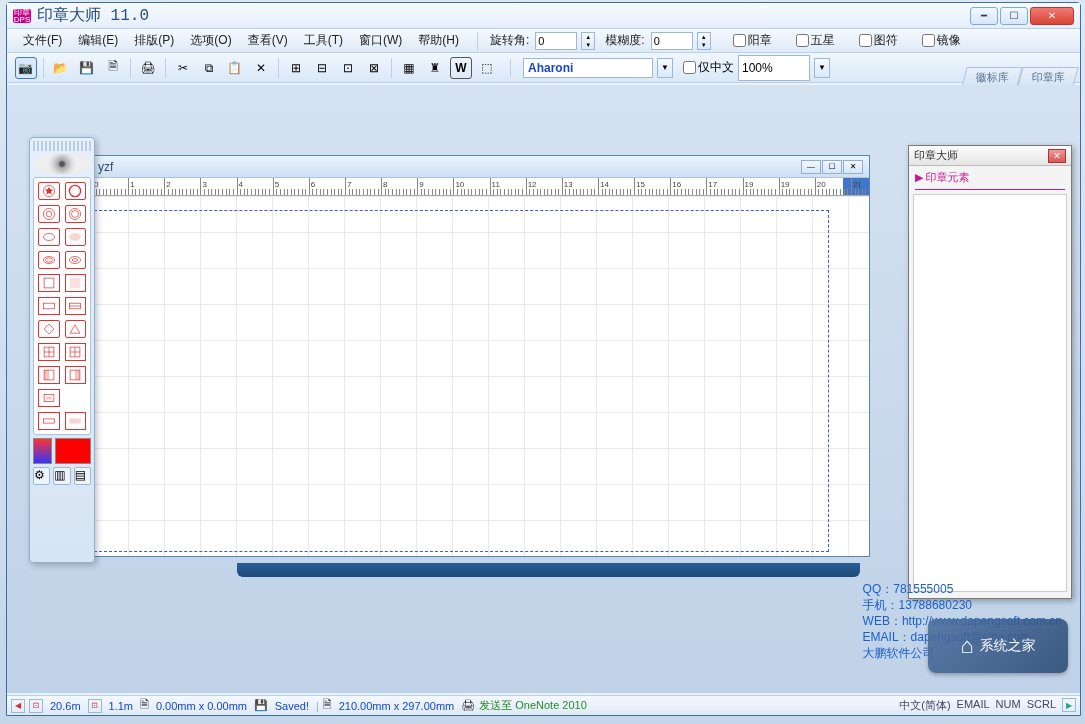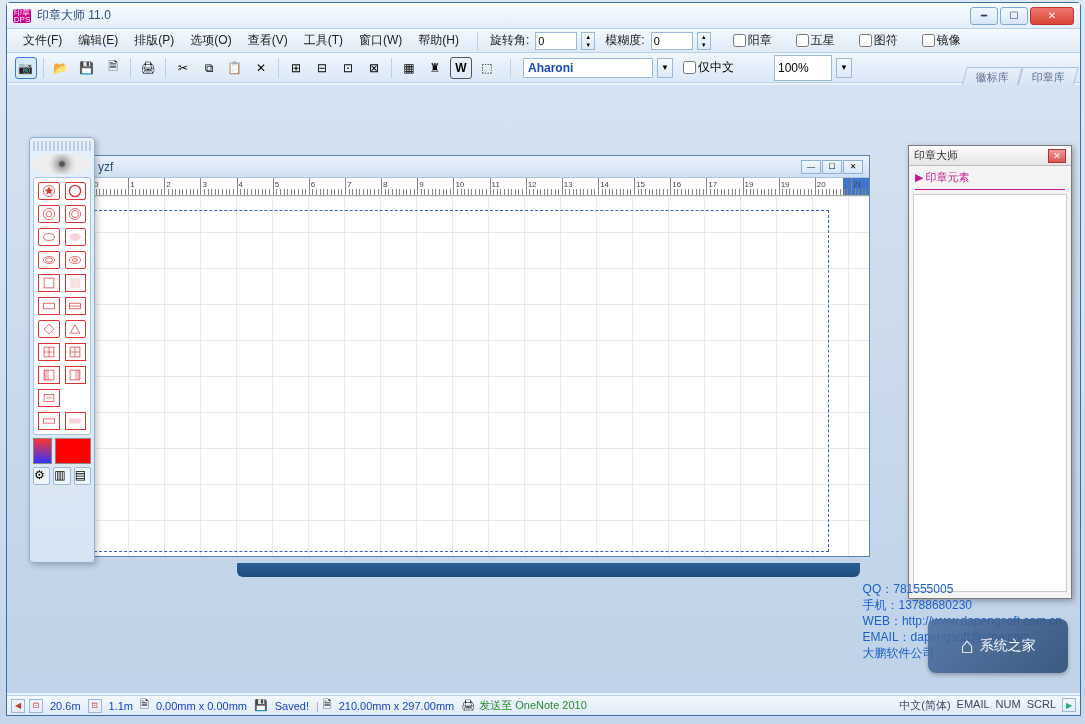--- a/index.html
+++ b/index.html
@@ -9,7 +9,7 @@
 .window { position: absolute; left: 6px; top: 2px; width: 1075px; height: 714px; border: 1px solid #3b6ea5; background: #eaf2fb; border-radius: 4px 4px 0 0; }
 .titlebar { height: 26px; background: linear-gradient(#f7fbff,#e4eefb); display: flex; align-items: center; padding: 0 6px; border-bottom: 1px solid #b8d0ea; }
 .titlebar .logo { width: 18px; height: 14px; background: #c8008c; color: #fff; font-size: 8px; text-align: center; line-height: 7px; border-radius: 2px; margin-right: 6px; }
-.titlebar .title { color: #2a4d7a; font-size: 12px; flex: 1; }
+.titlebar .title { color: #2a4d7a; font-size: 16px; flex: 1; font-family: Liberation Mono, monospace; }
 .wincontrols { display: flex; gap: 2px; }
 .wincontrols .btn { width: 28px; height: 18px; border: 1px solid #7fa8d4; background: linear-gradient(#f2f8ff,#d6e6f7); border-radius: 3px; display:flex; align-items:center; justify-content:center; font-size:10px; color:#335; }
 .wincontrols .close { background: linear-gradient(#ef7a73,#d94434); border-color:#b33; color:#fff; width:44px; }

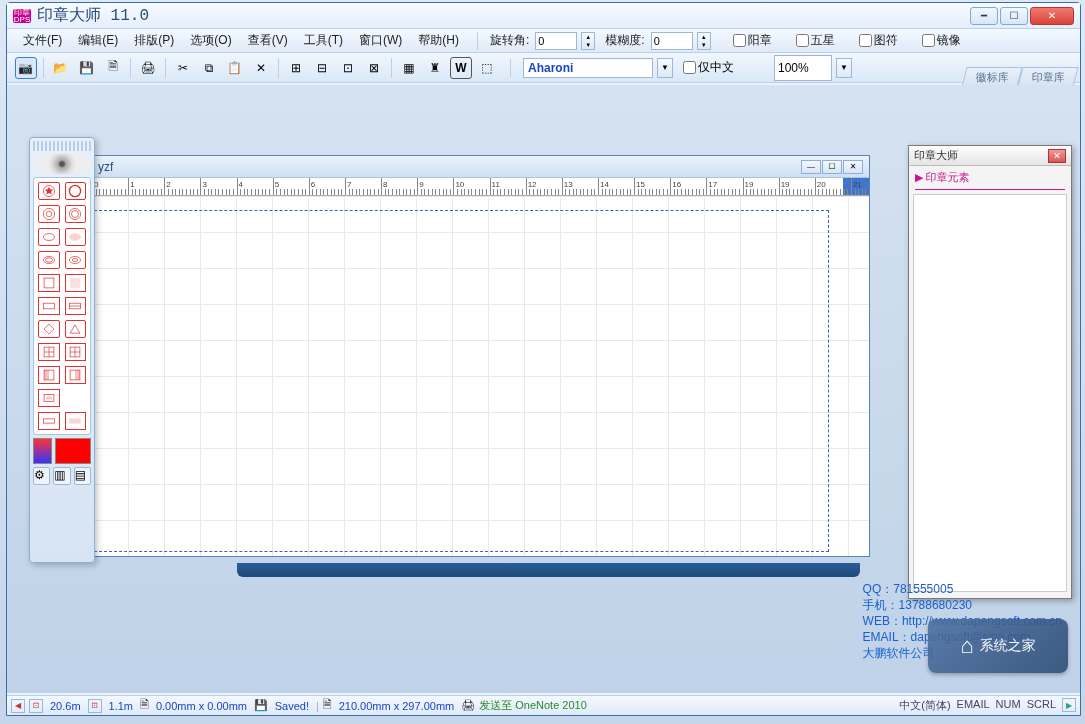--- a/index.html
+++ b/index.html
@@ -28,7 +28,7 @@
 .tb-sep{width:1px; height:20px; background:#b8d0ea; margin:0 2px;}
 .fontbox { width:130px; height:20px; border:1px solid #9bb8d9; background:#fff; color:#1847c4; font-weight:bold; padding:0 4px; font-size:12px; display:flex; align-items:center; }
 .dropdown-arrow{width:16px;height:20px;border:1px solid #9bb8d9;background:linear-gradient(#f5faff,#dce9f7);display:flex;align-items:center;justify-content:center;font-size:8px;}
-.zoombox{width:58px;height:20px;border:1px solid #9bb8d9;background:#fff;padding:12px 3px;display:flex;align-items:center;margin-left:36px;}
+.zoombox{width:72px;height:20px;border:1px solid #9bb8d9;background:#fff;padding:12px 3px;display:flex;align-items:center;}
 
 .tabstrip { position:absolute; right:4px; top:64px; height:24px; display:flex; gap:0; }
 .tabstrip .tab { width:56px; height:20px; background:linear-gradient(#e8f0fa,#d6e4f3); border:1px solid #aac4e0; color:#5a7294; font-size:11px; display:flex; align-items:center; justify-content:center; transform:skewX(-15deg);}

